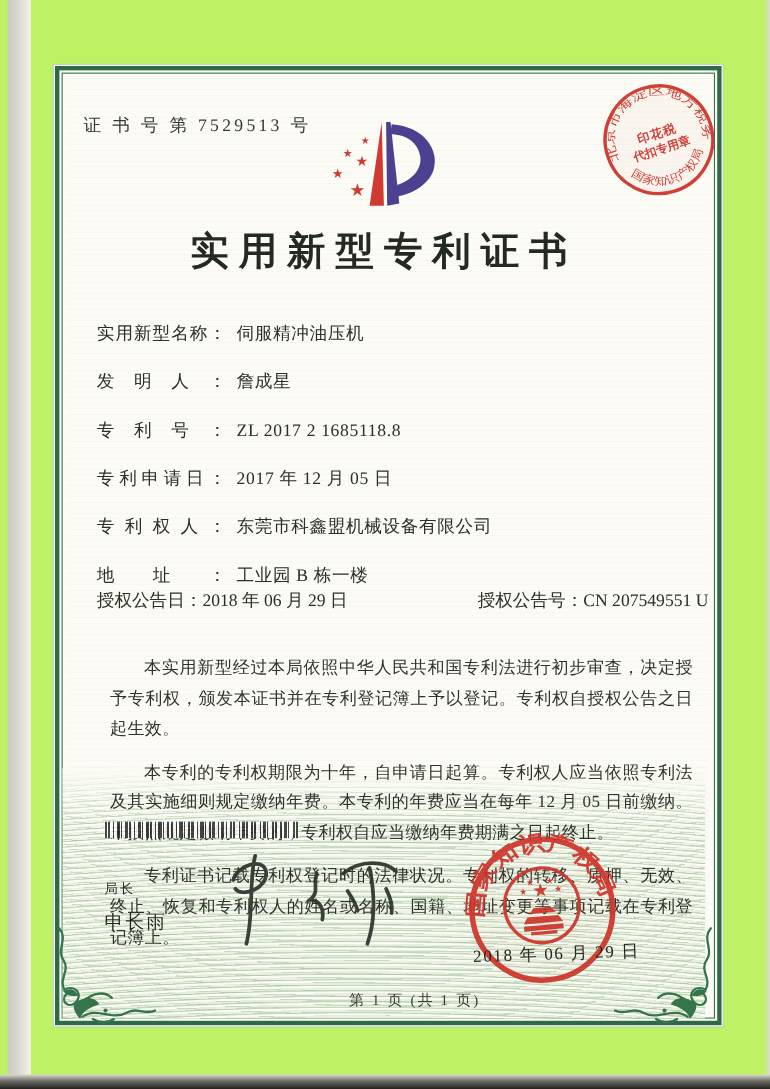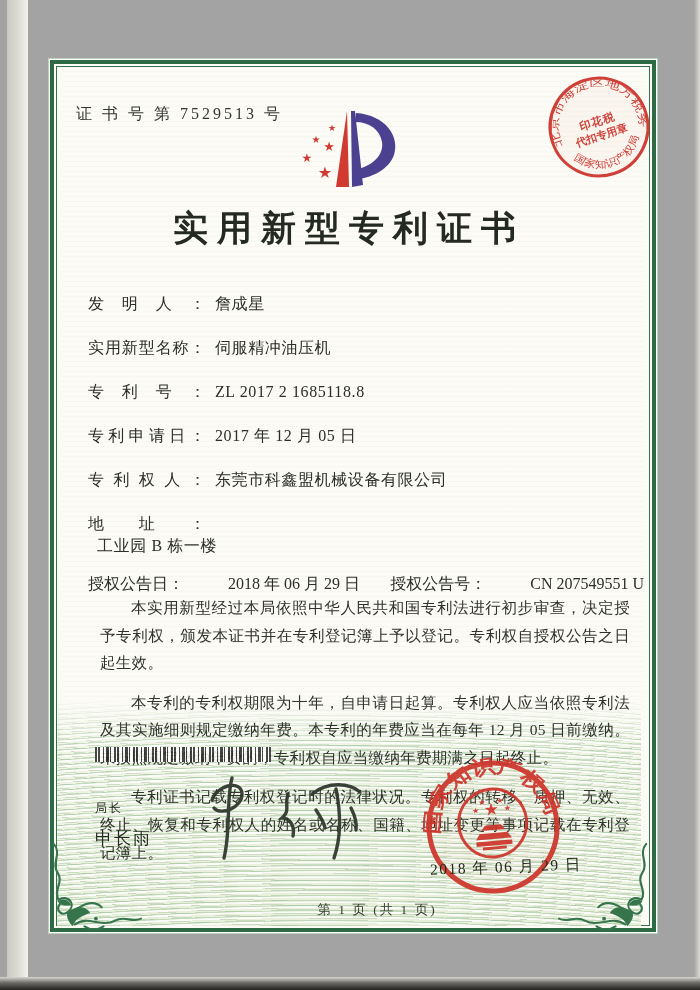--- a/index.html
+++ b/index.html
@@ -5,7 +5,7 @@
   html,body{margin:0;padding:0;}
   body{width:700px;height:990px;overflow:hidden;background:#f6f5f0;
        font-family:"Liberation Serif","DejaVu Serif",serif;}
-  .page{position:relative;width:700px;height:990px;background:#a3a3a3;}
+  .page{position:relative;width:700px;height:990px;background:#bef264;}
 
   
   .edge-left{position:absolute;left:7px;top:0;width:21px;height:977px;

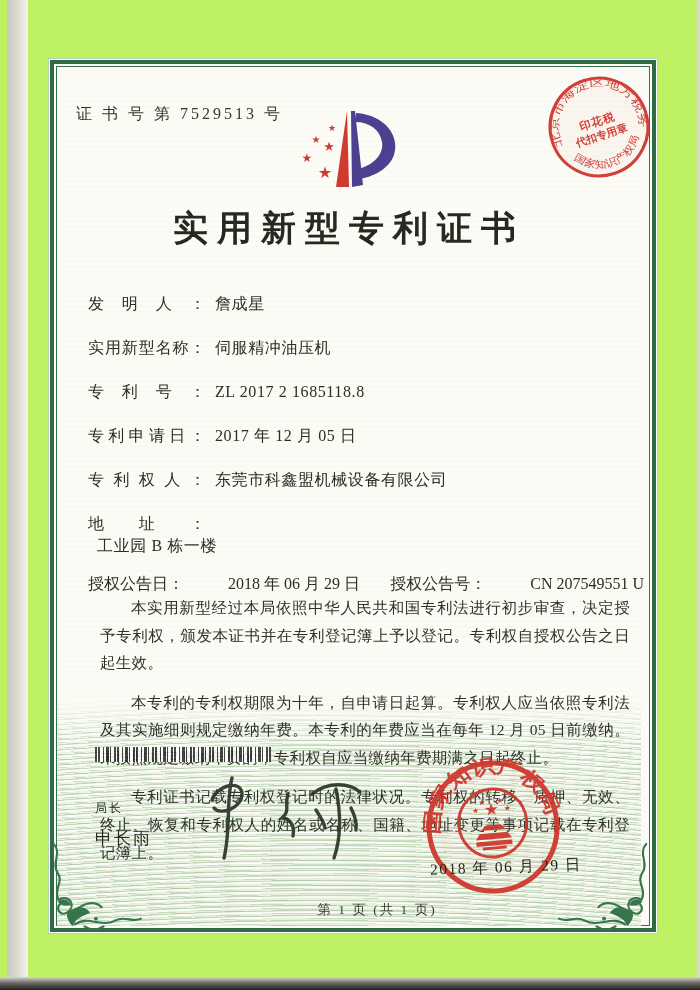--- a/index.html
+++ b/index.html
@@ -157,12 +157,12 @@
 
   <div class="fields">
     <div class="frow">
+      <span class="lbl">实用新型名称：</span>
+      <span class="val">伺服精冲油压机</span>
+    </div>
+    <div class="frow">
       <span class="lbl">发明人：</span>
       <span class="val">詹成星</span>
-    </div>
-    <div class="frow">
-      <span class="lbl">实用新型名称：</span>
-      <span class="val">伺服精冲油压机</span>
     </div>
     <div class="frow">
       <span class="lbl">专利号：</span>

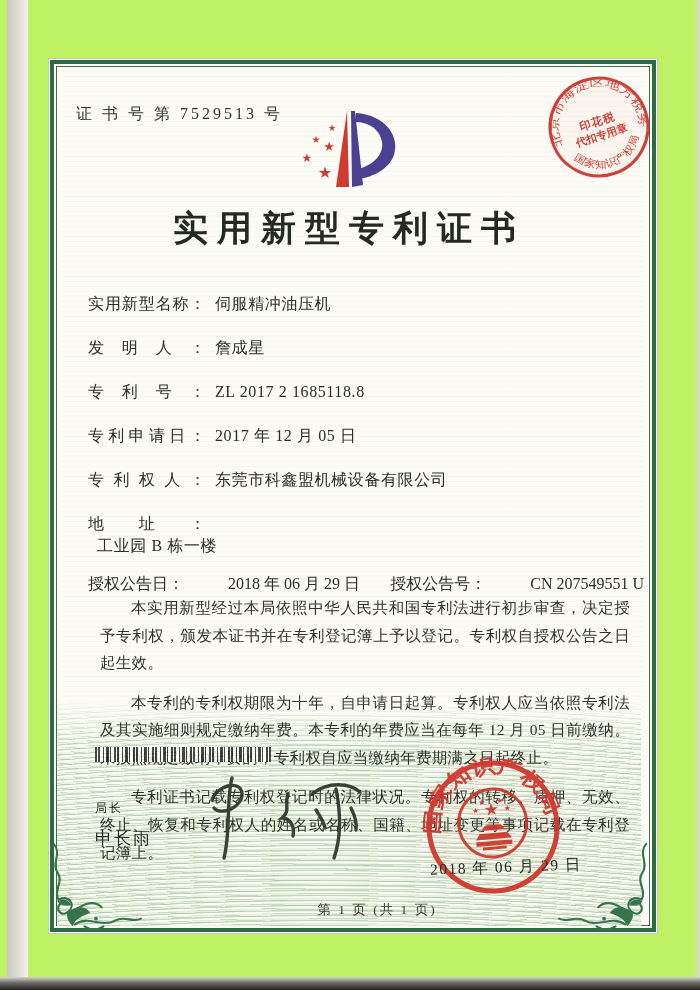--- a/index.html
+++ b/index.html
@@ -46,7 +46,7 @@
   .frow{display:flex;line-height:22px;margin-bottom:22px;}
   .frow .lbl{width:118px;flex:none;text-align-last:justify;letter-spacing:.5px;}
   .frow .val{margin-left:9px;letter-spacing:.6px;}
-  .frow.addr{margin-bottom:16px;flex-direction:column;}
+  .frow.addr{margin-bottom:1px;}
   .grant{display:flex;justify-content:space-between;line-height:22px;}
   .grant .pair{display:flex;gap:44px;}
 

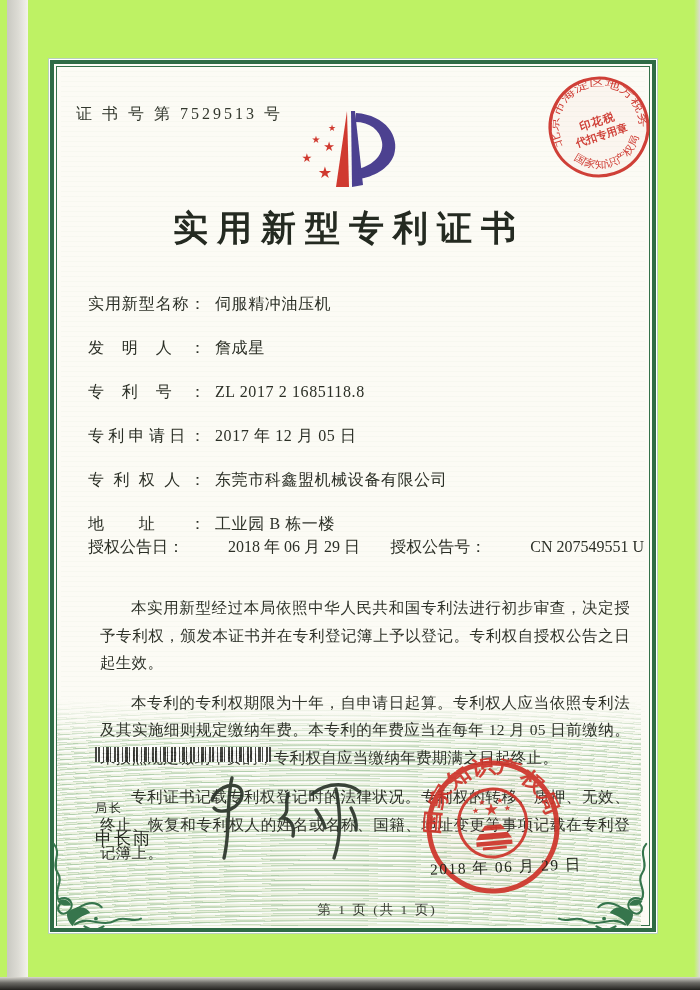--- a/index.html
+++ b/index.html
@@ -48,7 +48,7 @@
   .frow .val{margin-left:9px;letter-spacing:.6px;}
   .frow.addr{margin-bottom:1px;}
   .grant{display:flex;justify-content:space-between;line-height:22px;}
-  .grant .pair{display:flex;gap:44px;}
+  .grant .pair{display:flex;}
 
   .body-text{position:absolute;left:88px;top:582px;width:554px;font-size:15.5px;
     line-height:1.78;text-align:justify;color:#2f332a;letter-spacing:.3px;}

